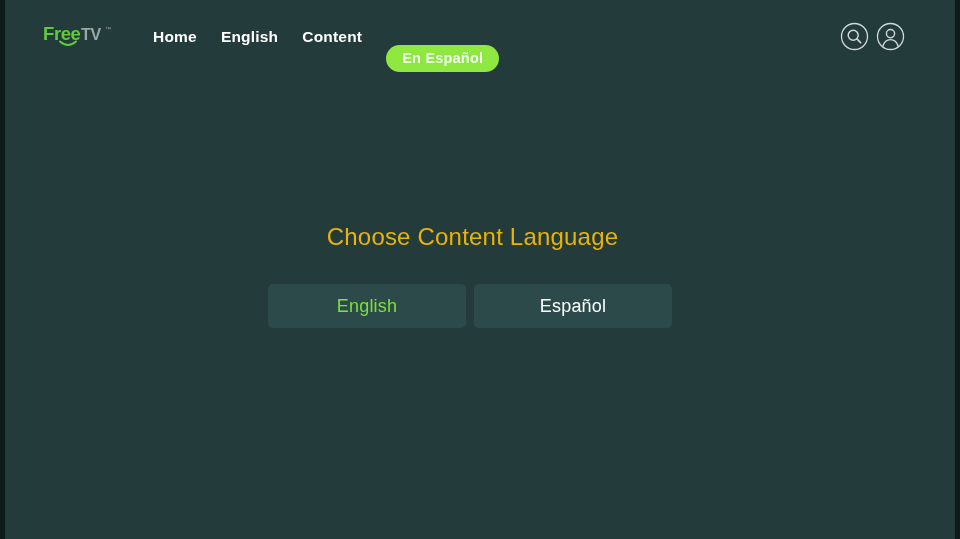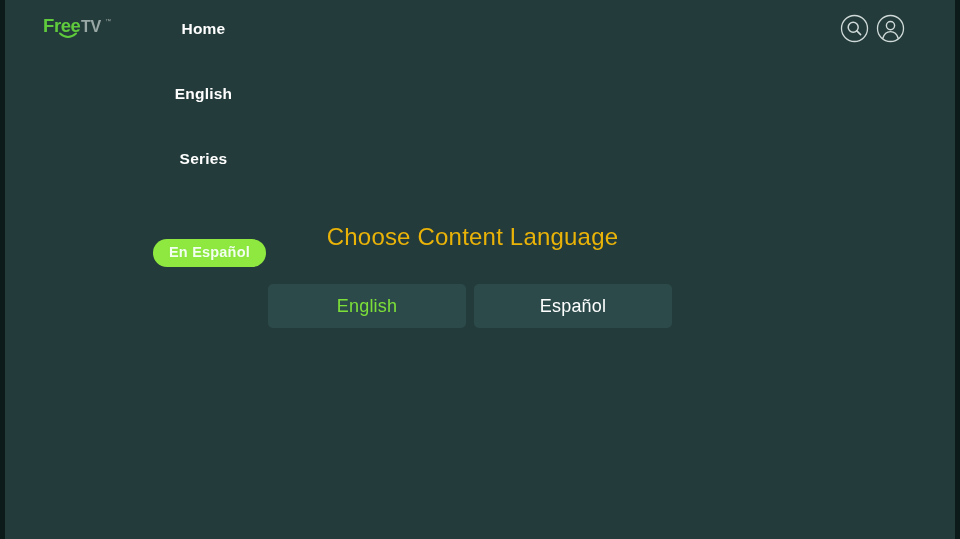--- a/index.html
+++ b/index.html
@@ -32,7 +32,7 @@
   .header {
     position: absolute;
     left: 0;
-    top: 0;
+    top: 8px;
     width: 931px;
     height: 57px;
     display: flex;

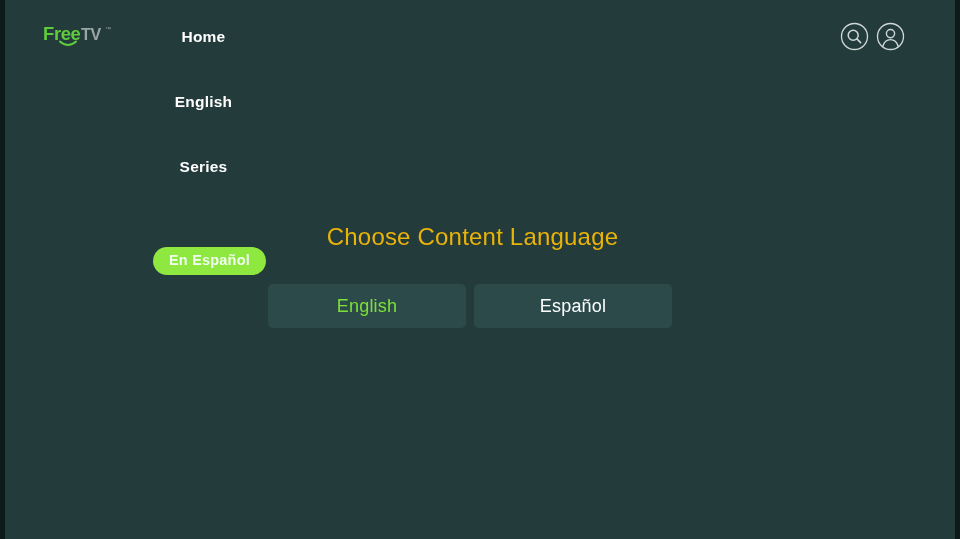--- a/index.html
+++ b/index.html
@@ -55,8 +55,7 @@
     height: 57px;
     display: flex;
     align-items: center;
-    gap: 8px;
-    flex-direction: column;
+    gap: 0;
   }
 
   .nav-item {

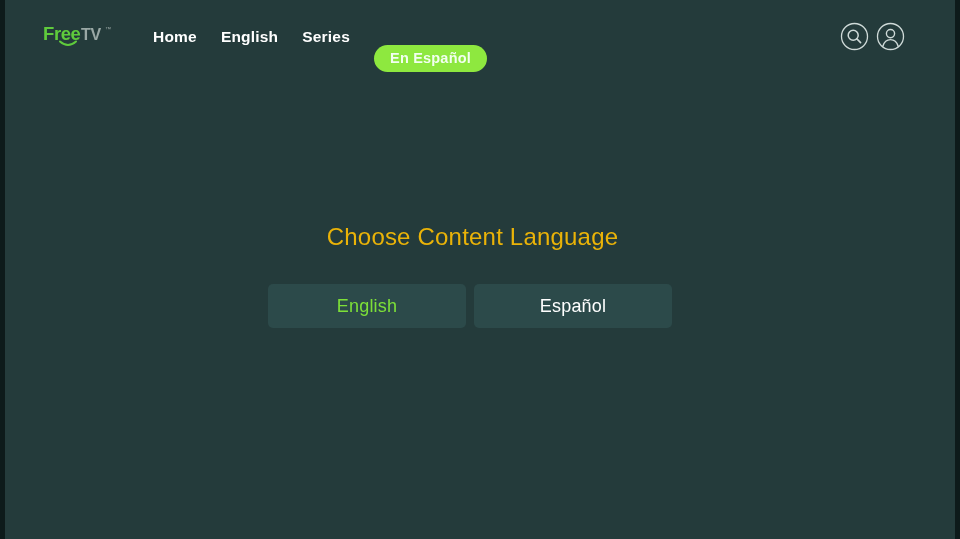--- a/index.html
+++ b/index.html
@@ -182,7 +182,7 @@
     <nav class="nav">
       <span class="nav-item">Home</span>
       <span class="nav-item">English</span>
-      <span class="nav-item">Series</span>
+      <span class="nav-item">Content</span>
       <span class="nav-pill">En Español</span>
     </nav>
 

